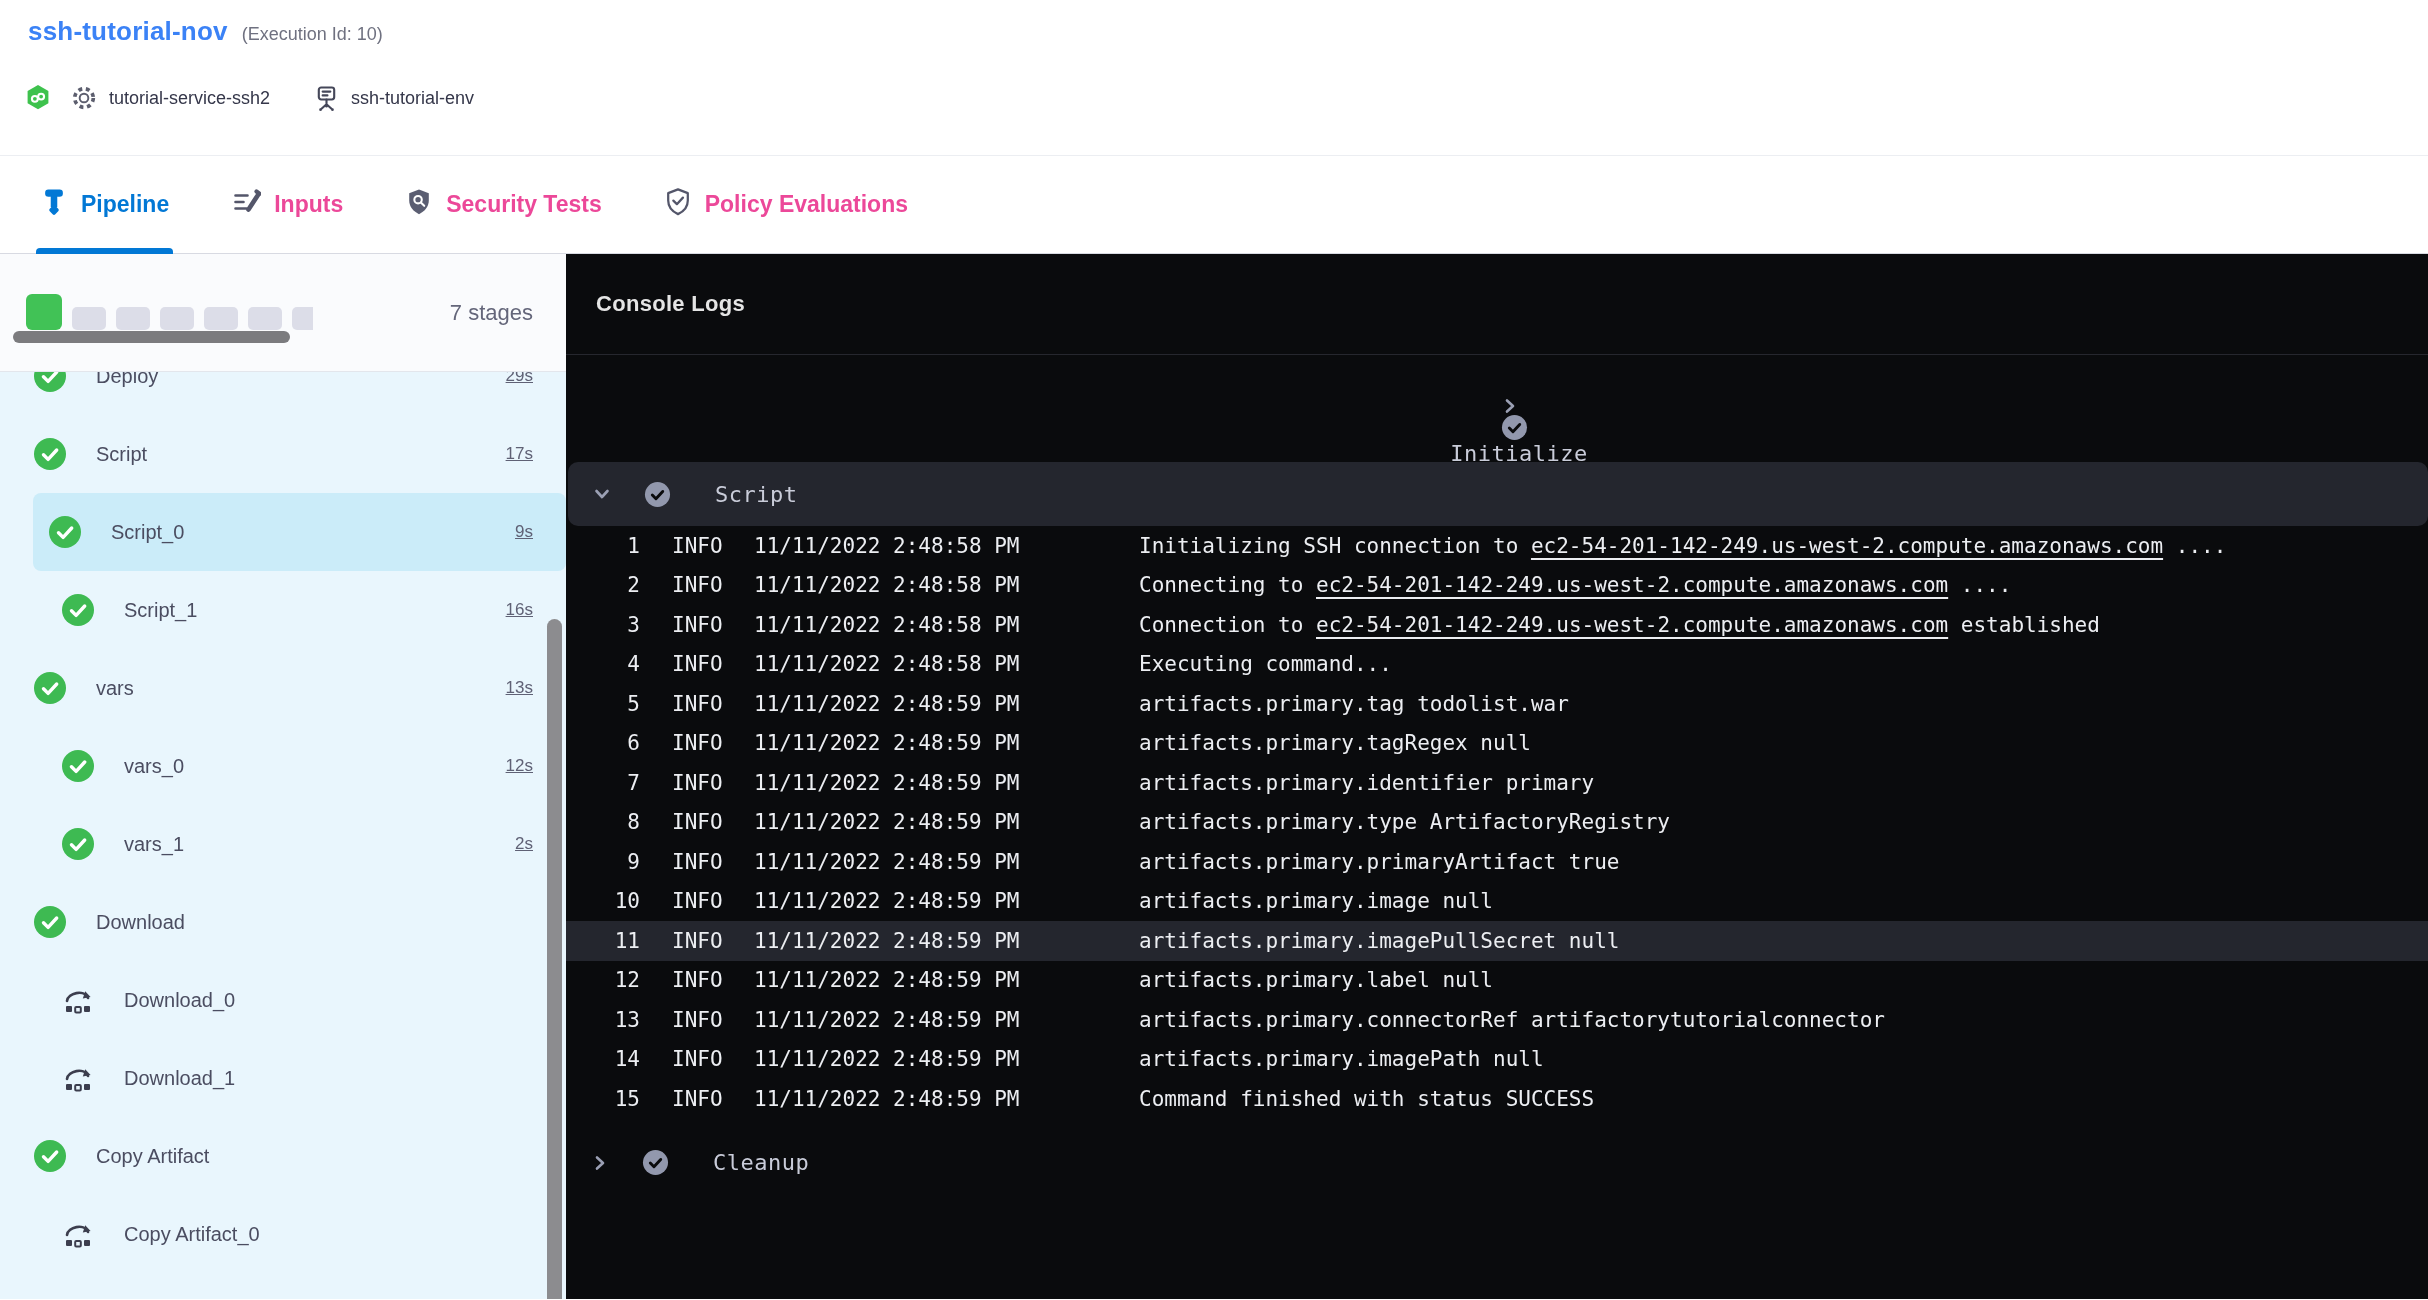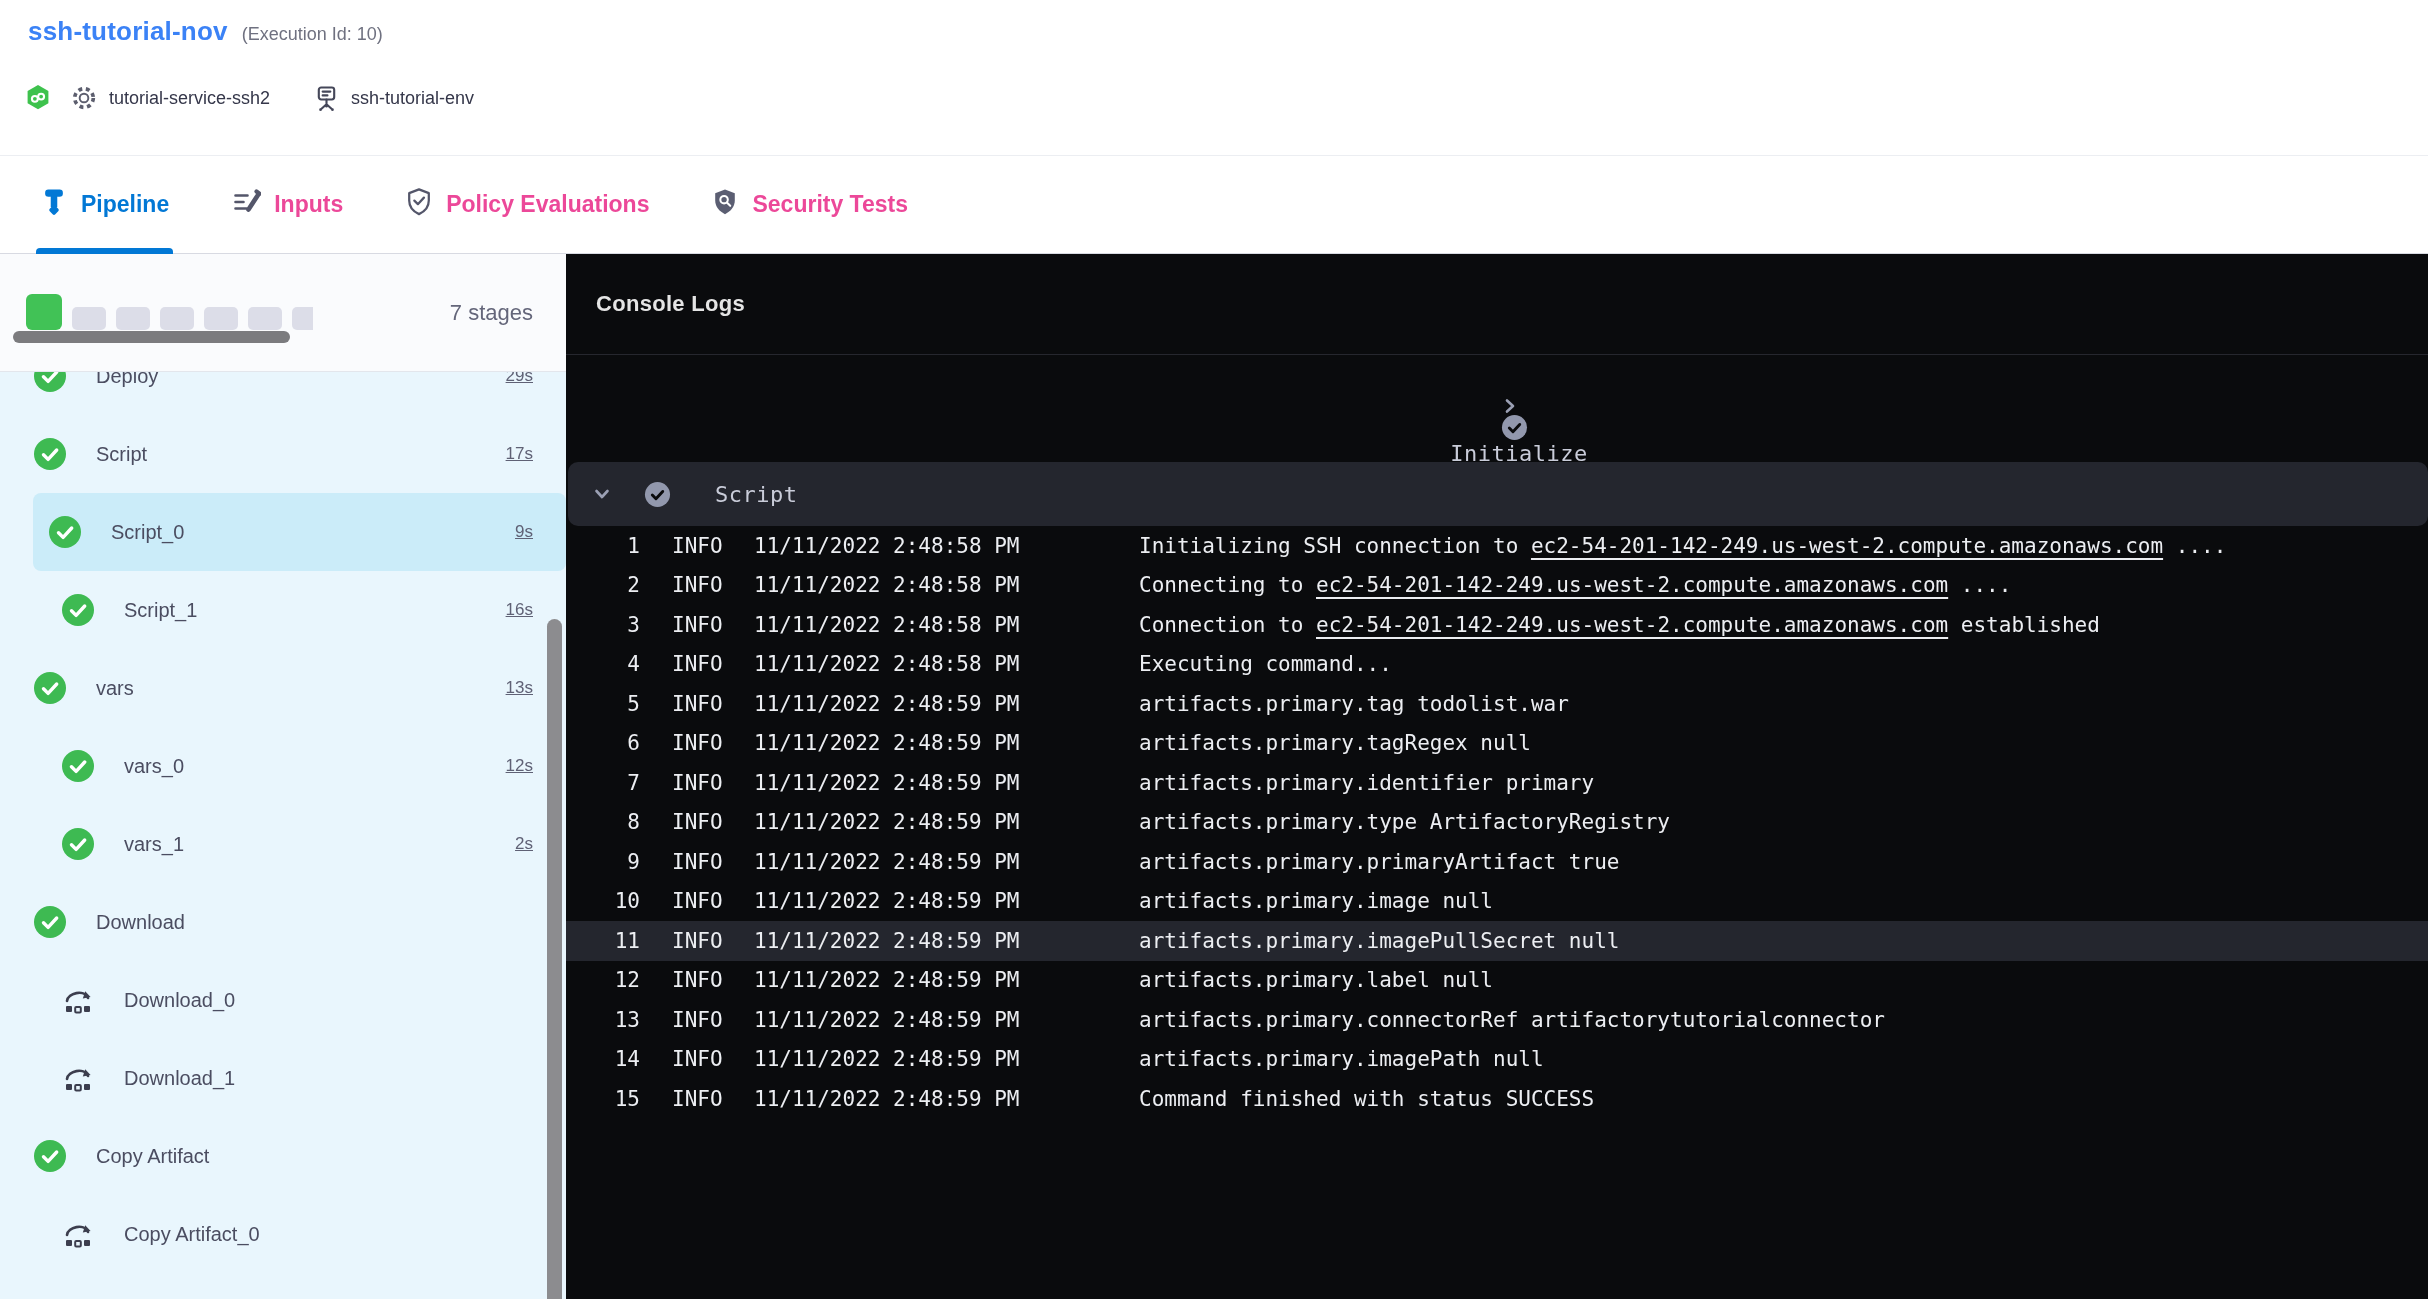--- a/index.html
+++ b/index.html
@@ -141,16 +141,6 @@
   </div>
   <div class="tab">
     <span>
-      <svg width="28" height="30" viewBox="0 0 30 32" fill="none" stroke="#54566a" stroke-width="2.4" stroke-linejoin="round" stroke-linecap="round">
-          <path d="M15 2.5l10.5 4v8c0 7-4.8 12-10.5 14.5C9.3 26.5 4.5 21.5 4.5 14.5v-8z"></path>
-          <path d="M10 14.5l3.8 3.8 6.5-7"></path>
-        </svg>
-    </span>
-    <span>Policy Evaluations</span>
-
-  </div>
-  <div class="tab">
-    <span>
       <svg width="28" height="30" viewBox="0 0 30 32">
           <path d="M15 2.5l10.5 4v8c0 7-4.8 12-10.5 14.5C9.3 26.5 4.5 21.5 4.5 14.5v-8z" fill="#5b5e72"></path>
           <circle cx="14" cy="13.5" r="4" fill="none" stroke="#fff" stroke-width="2.2"></circle>
@@ -158,6 +148,16 @@
         </svg>
     </span>
     <span>Security Tests</span>
+
+  </div>
+  <div class="tab">
+    <span>
+      <svg width="28" height="30" viewBox="0 0 30 32" fill="none" stroke="#54566a" stroke-width="2.4" stroke-linejoin="round" stroke-linecap="round">
+          <path d="M15 2.5l10.5 4v8c0 7-4.8 12-10.5 14.5C9.3 26.5 4.5 21.5 4.5 14.5v-8z"></path>
+          <path d="M10 14.5l3.8 3.8 6.5-7"></path>
+        </svg>
+    </span>
+    <span>Policy Evaluations</span>
 
   </div>
 </div>

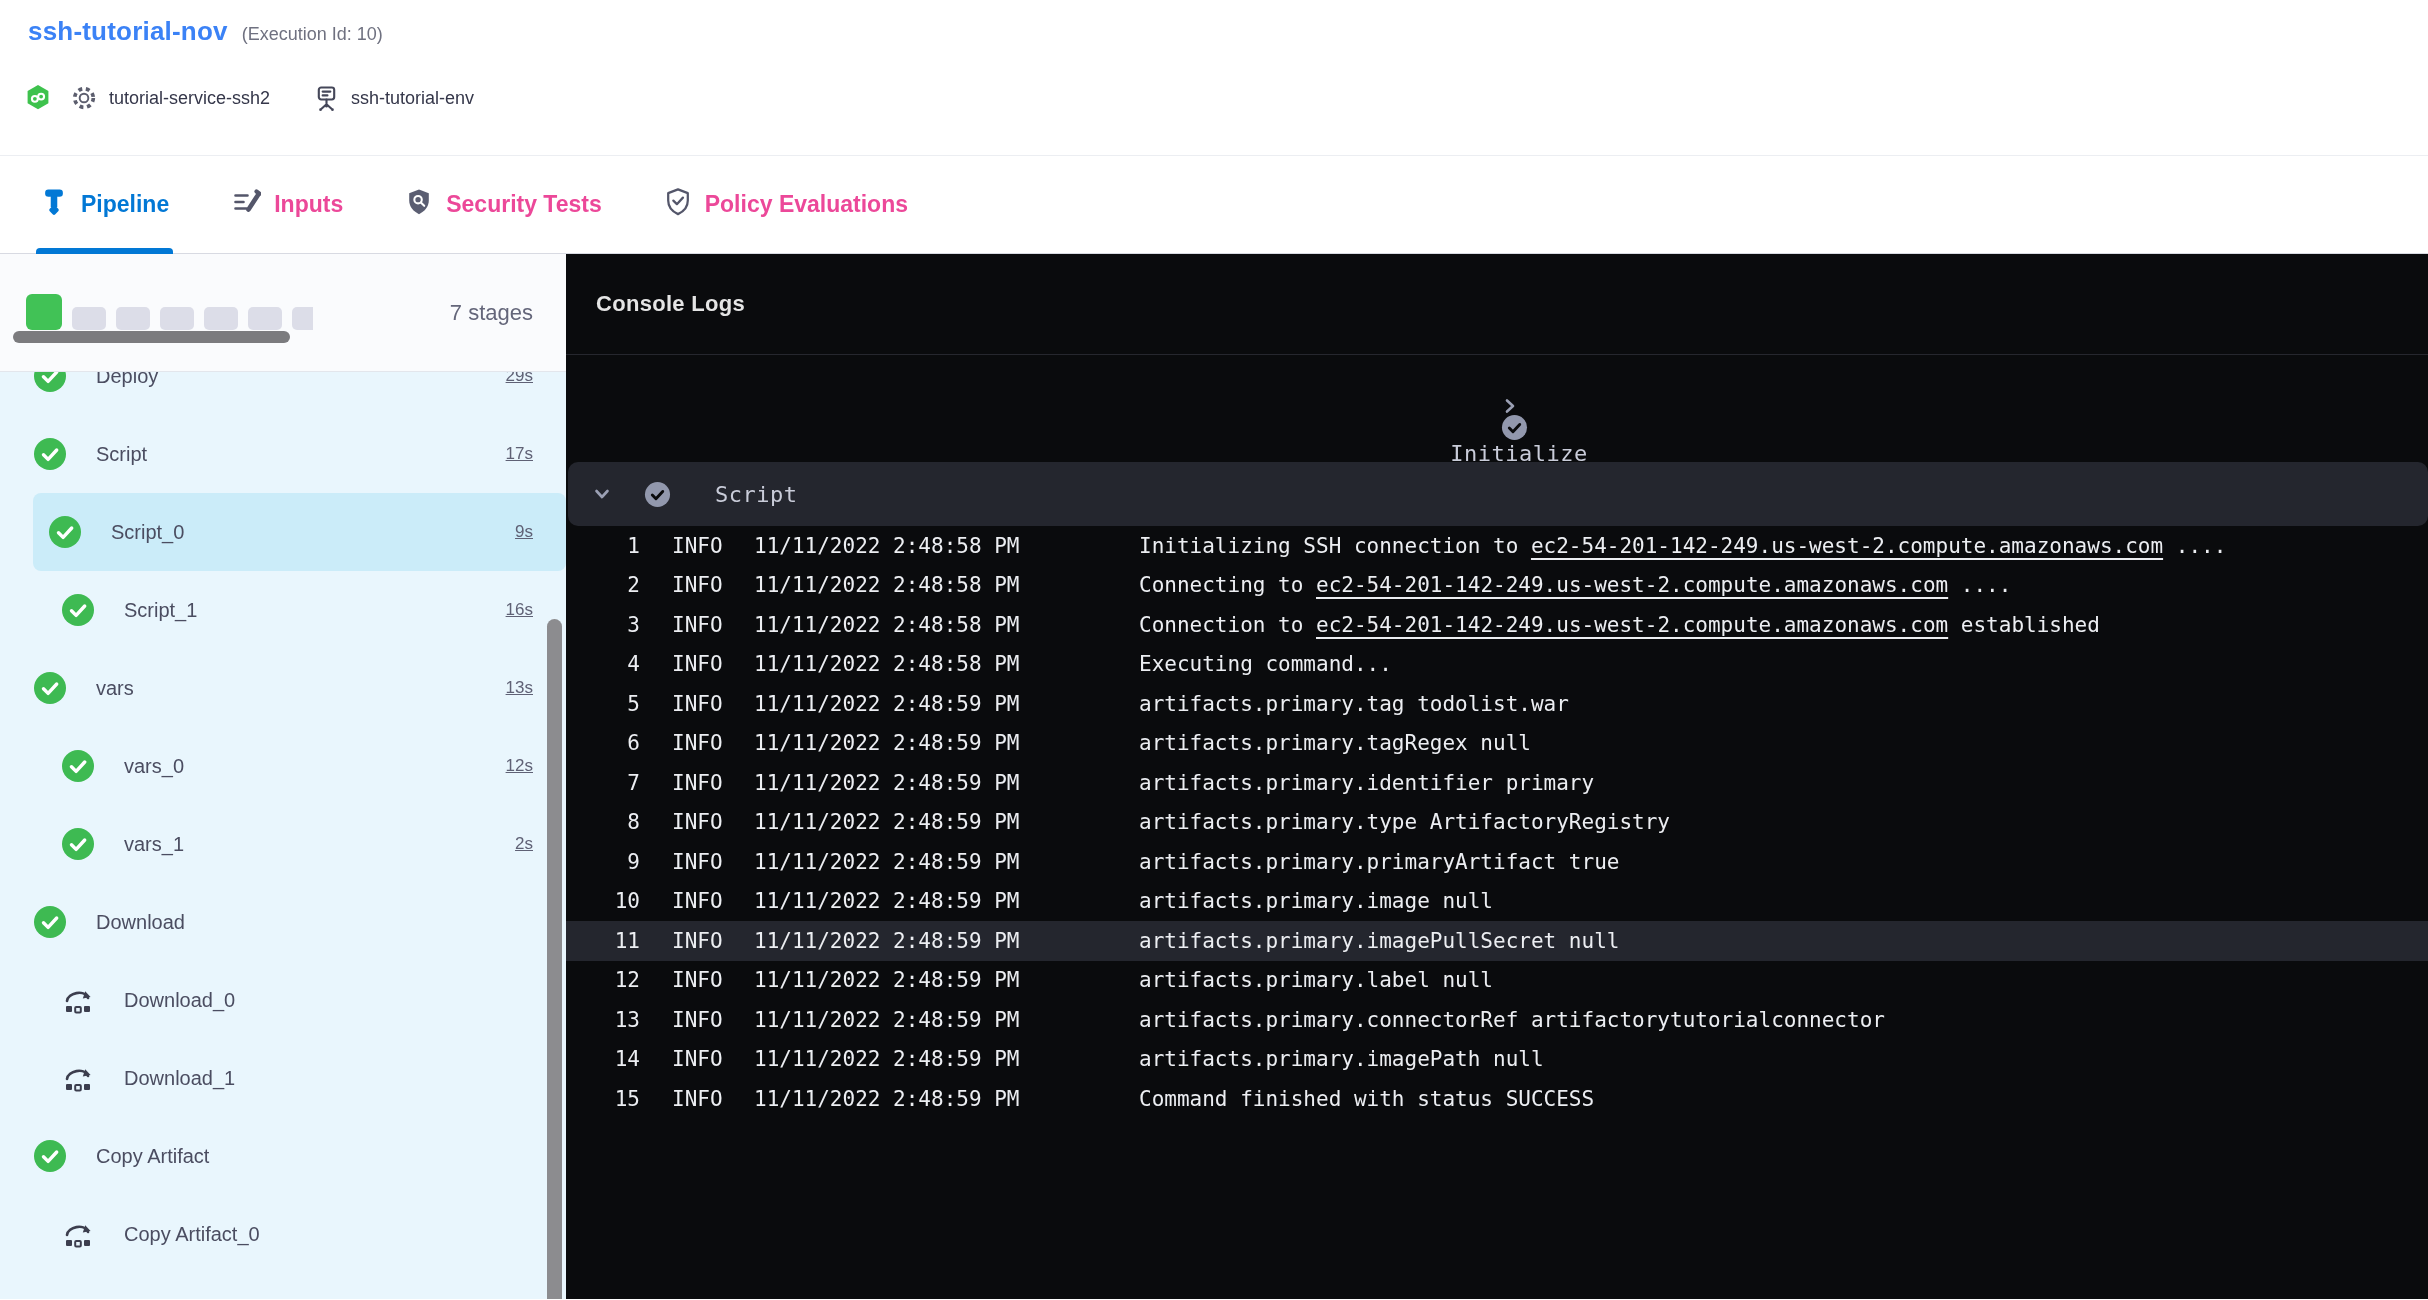--- a/index.html
+++ b/index.html
@@ -440,6 +440,20 @@
   </div>
       </div>
 
+    <div class="section-row last">
+      <span class="chev">
+        <svg viewBox="0 0 16 16" width="16" height="16" fill="none" stroke="#9ba0b4" stroke-width="2.6" stroke-linecap="round" stroke-linejoin="round">
+            <path d="M5 2.5l6 5.5-6 5.5"></path>
+          </svg>
+      </span>
+      <span class="status-icon">
+        <svg width="27" height="27" viewBox="0 0 28 28">
+            <circle cx="14" cy="14" r="13" fill="#9298ad"></circle>
+            <path d="M8.6 14.6l3.8 3.8 7-7.6" stroke="#0a0b0d" stroke-width="3" fill="none" stroke-linecap="round" stroke-linejoin="round"></path>
+          </svg>
+      </span>
+      <span class="section-label">Cleanup</span>
+    </div>
   </div>
 </div>
 

